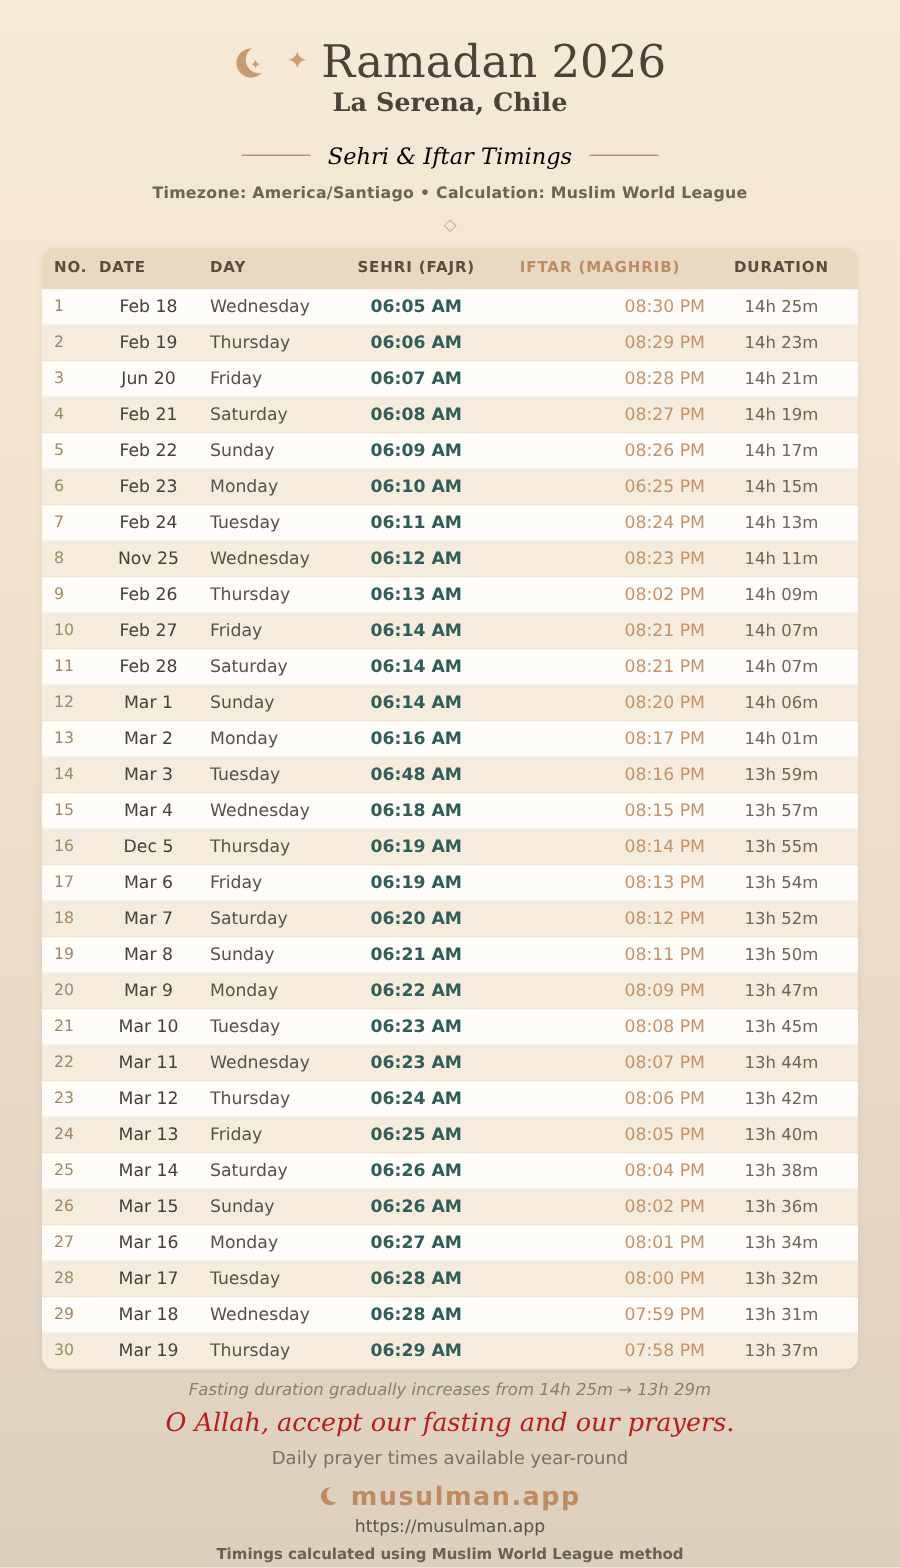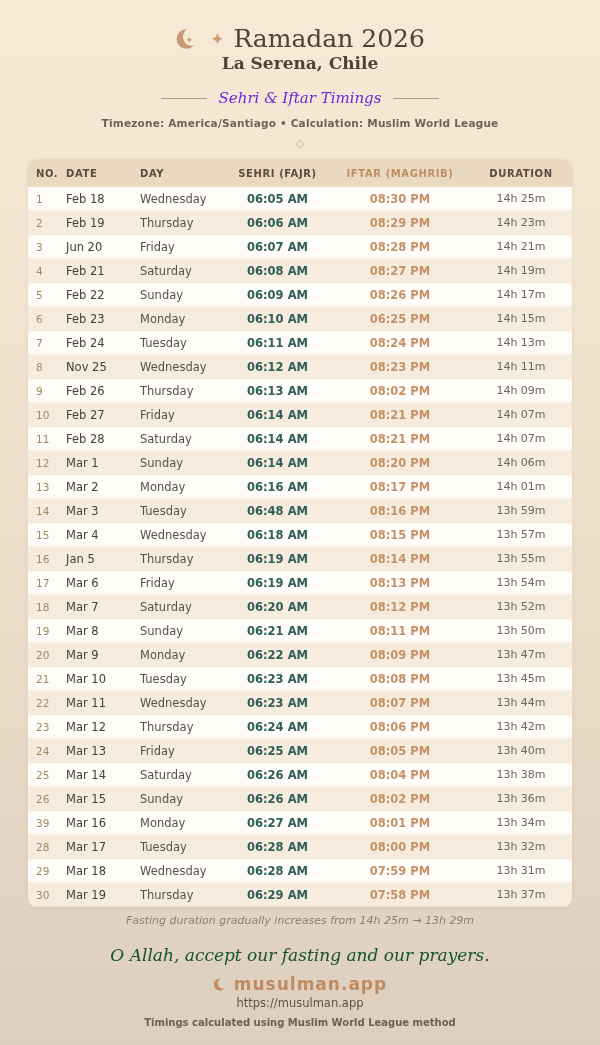--- a/index.html
+++ b/index.html
@@ -17,7 +17,7 @@
   .sparkle { color: #cf9d72; font-size: 17px; line-height: 1; }
   .title {
     font-family: "DejaVu Serif", "Liberation Serif", serif;
-    font-size: 25px; font-weight: 400; color: #4d4238; line-height: 1.05;
+    font-size: 30px; font-weight: 400; color: #4d4238; line-height: 1.05;
   }
   .location {
     font-family: "DejaVu Serif", "Liberation Serif", serif;

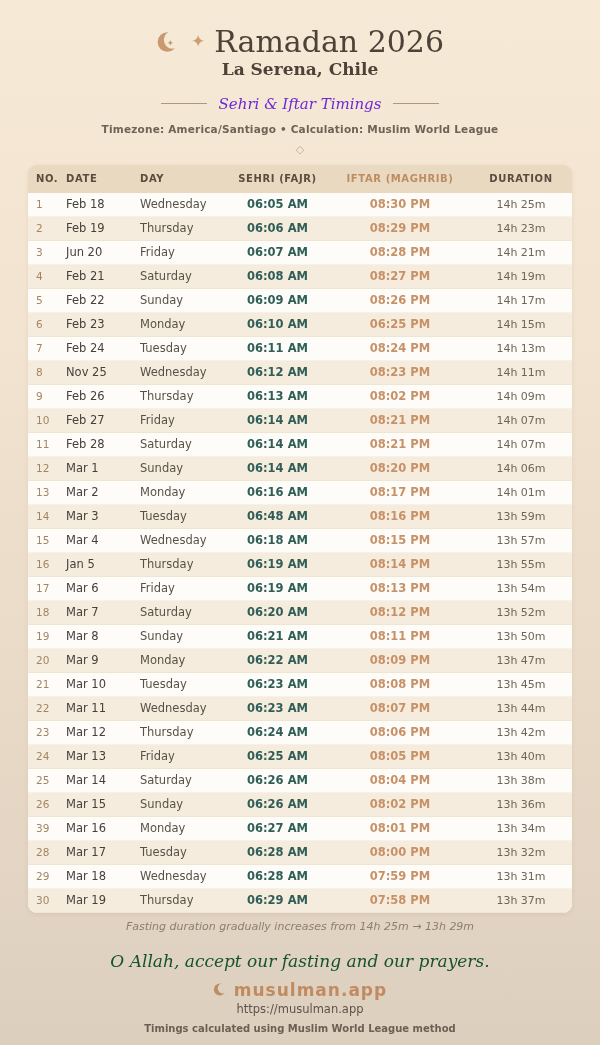--- a/index.html
+++ b/index.html
@@ -27,7 +27,7 @@
   .subtitle-line { width: 46px; height: 1px; background: #ab9880; }
   .subtitle {
     font-family: "DejaVu Serif", "Liberation Serif", serif;
-    font-style: italic; font-size: 15px; color: #6d28d9;
+    font-style: italic; font-size: 15px; color: #000000;
   }
   .meta {
     margin-top: 10px; font-size: 10.5px; font-weight: 600;

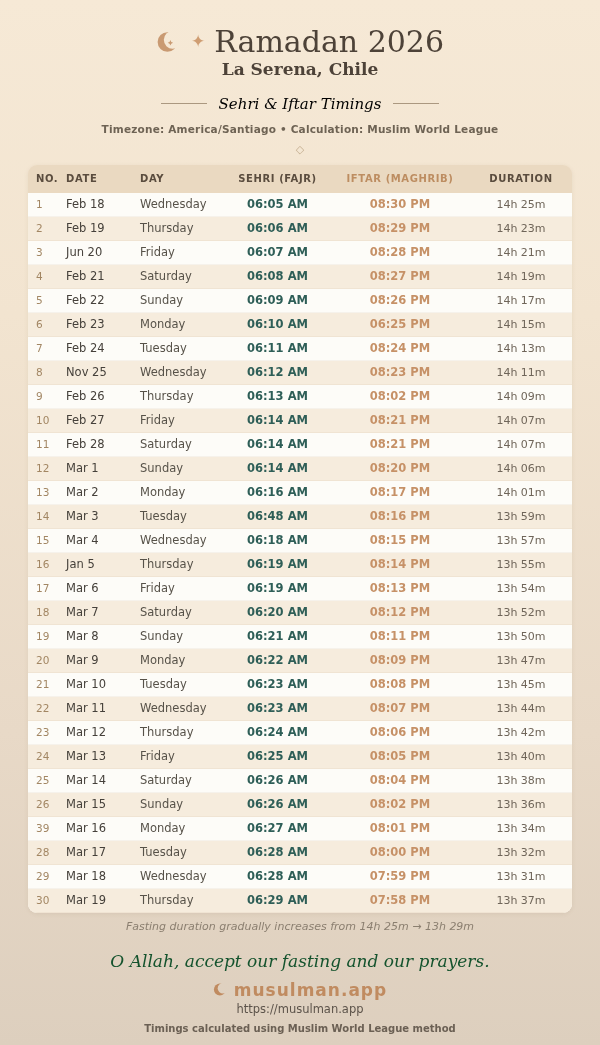--- a/index.html
+++ b/index.html
@@ -64,7 +64,7 @@
   .tr:nth-child(odd) { background: #fdfcf8; }
   .td { font-size: 11.5px; padding-left: 8px; }
   .td.no { font-size: 10.5px; color: #a28663; }
-  .td.date { color: #45403a; }
+  .td.date { color: #45403a; text-align: center; }
   .td.day { color: #575249; }
   .td.sehri { text-align: center; padding-left: 0; font-weight: 700; color: #2e5e57; }
   .td.iftar { text-align: center; padding-left: 0; font-weight: 700; color: #c69167; }

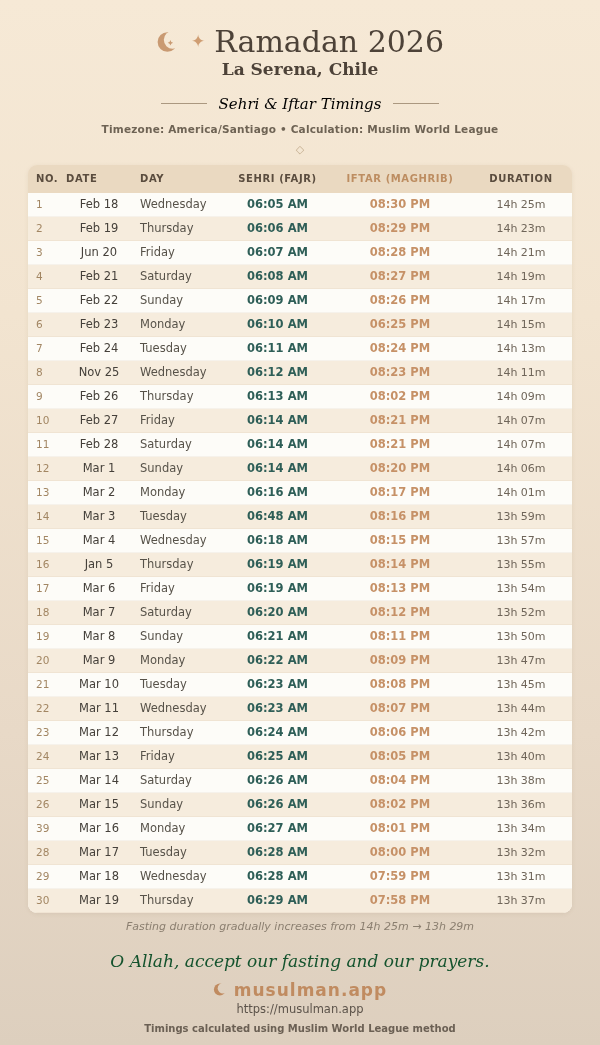--- a/index.html
+++ b/index.html
@@ -67,7 +67,7 @@
   .td.date { color: #45403a; text-align: center; }
   .td.day { color: #575249; }
   .td.sehri { text-align: center; padding-left: 0; font-weight: 700; color: #2e5e57; }
-  .td.iftar { text-align: center; padding-left: 0; font-weight: 700; color: #c69167; }
+  .td.iftar { text-align: right; padding-left: 0; font-weight: 400; color: #c69167; }
   .td.dur { text-align: center; padding-left: 0; font-size: 11px; color: #6f6559; }
 
   

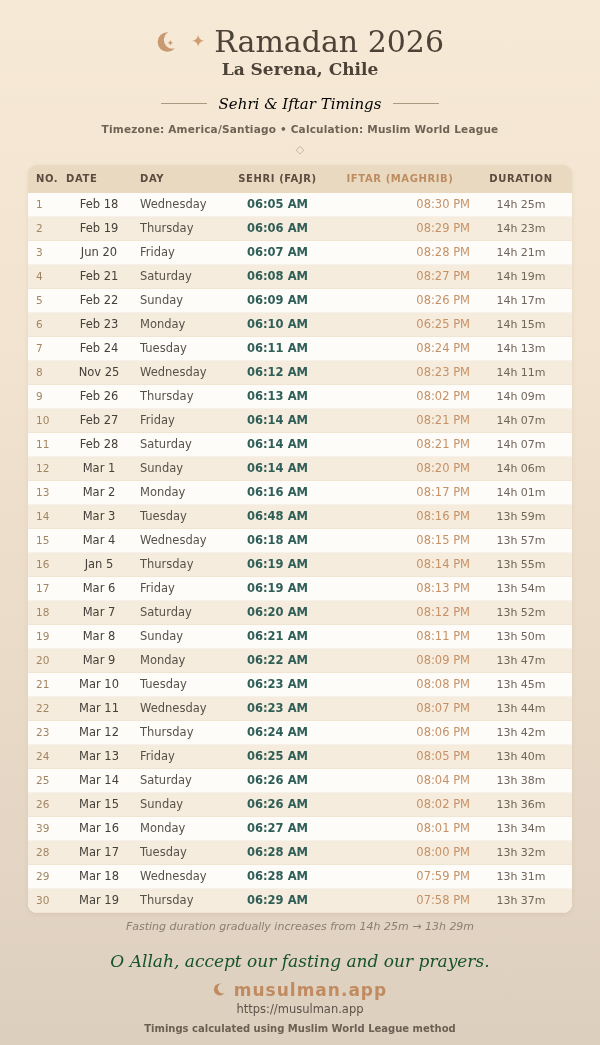--- a/index.html
+++ b/index.html
@@ -261,7 +261,7 @@
 
   <div class="tr">
     <div class="td no">16</div>
-    <div class="td date">Jan 5</div>
+    <div class="td date">Dec 5</div>
     <div class="td day">Thursday</div>
     <div class="td sehri">06:19 AM</div>
     <div class="td iftar">08:14 PM</div>

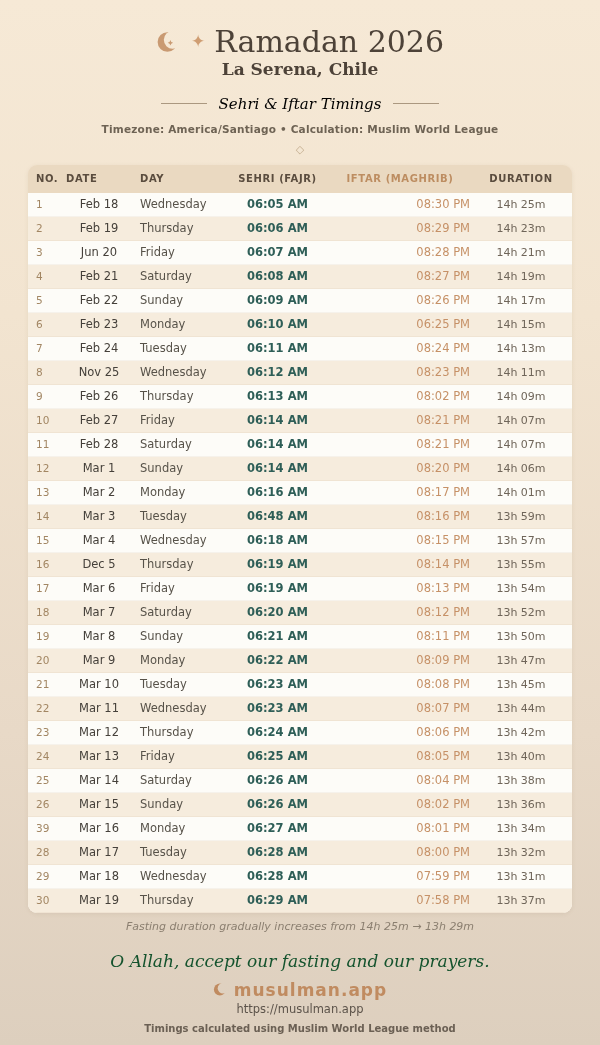--- a/index.html
+++ b/index.html
@@ -359,7 +359,7 @@
   </div>
 
   <div class="tr">
-    <div class="td no">39</div>
+    <div class="td no">27</div>
     <div class="td date">Mar 16</div>
     <div class="td day">Monday</div>
     <div class="td sehri">06:27 AM</div>

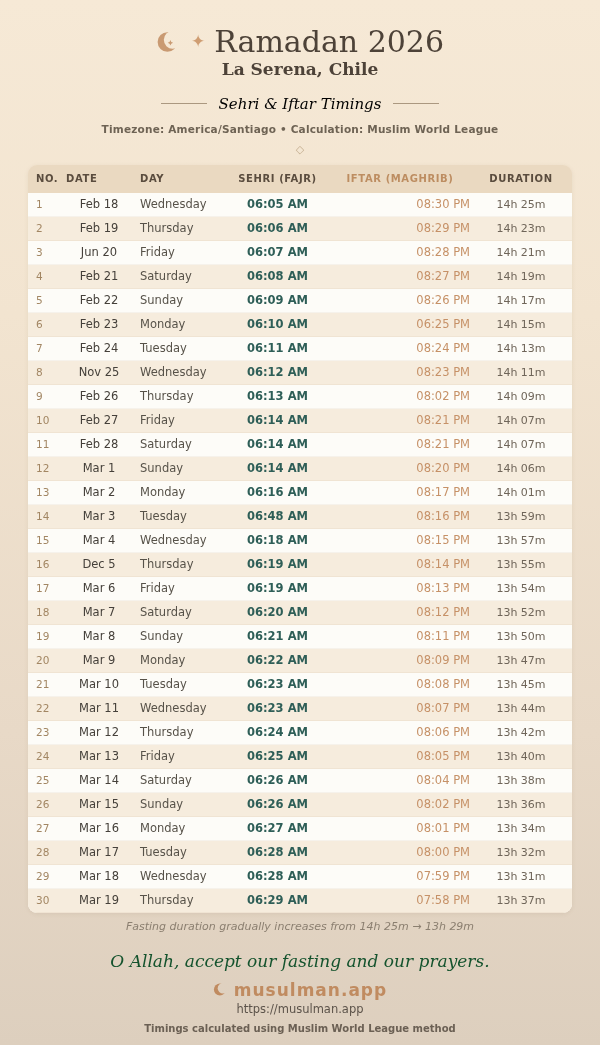--- a/index.html
+++ b/index.html
@@ -76,9 +76,9 @@
     margin-top: 7px; font-style: italic; font-size: 11px; color: #8b7f70;
   }
   .dua {
-    margin-top: 18px;
+    margin-top: 6px;
     font-family: "DejaVu Serif", "Liberation Serif", serif;
-    font-style: italic; font-size: 17px; color: #14532d;
+    font-style: italic; font-size: 17px; color: #b91c1c;
   }
   .availability { margin-top: 6px; font-size: 12px; color: #7b7063; }
   .brand-row { display: flex; align-items: center; justify-content: center; gap: 6px; margin-top: 9px; }

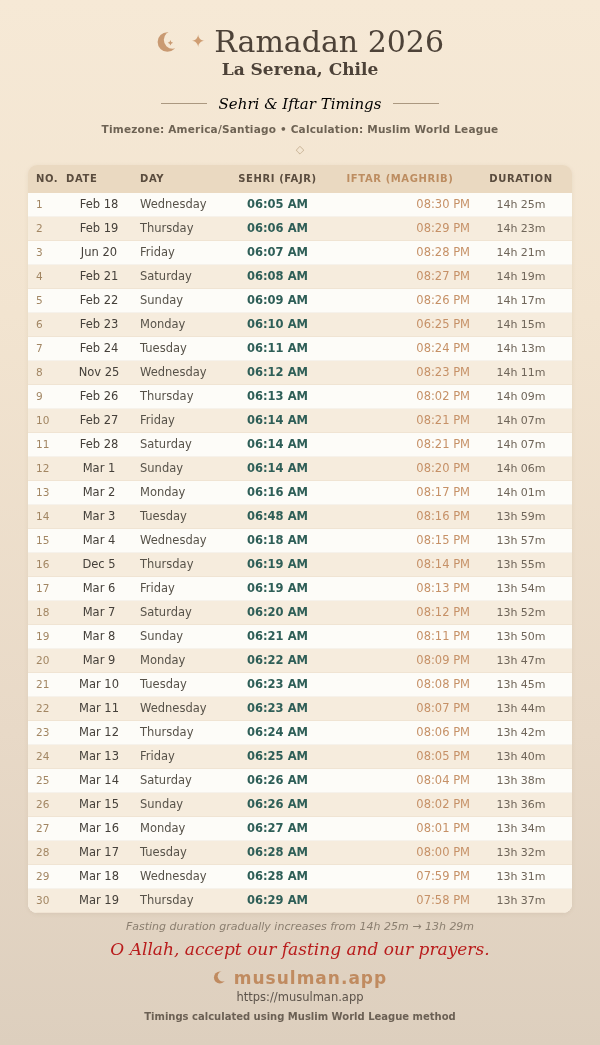--- a/index.html
+++ b/index.html
@@ -399,6 +399,7 @@
 <div class="footer">
   <div class="duration-note">Fasting duration gradually increases from 14h 25m → 13h 29m</div>
   <div class="dua">O Allah, accept our fasting and our prayers.</div>
+  <div class="availability">Daily prayer times available year-round</div>
   <div class="brand-row">
     <svg width="15" height="15" viewBox="0 0 24 24">
       <defs>

